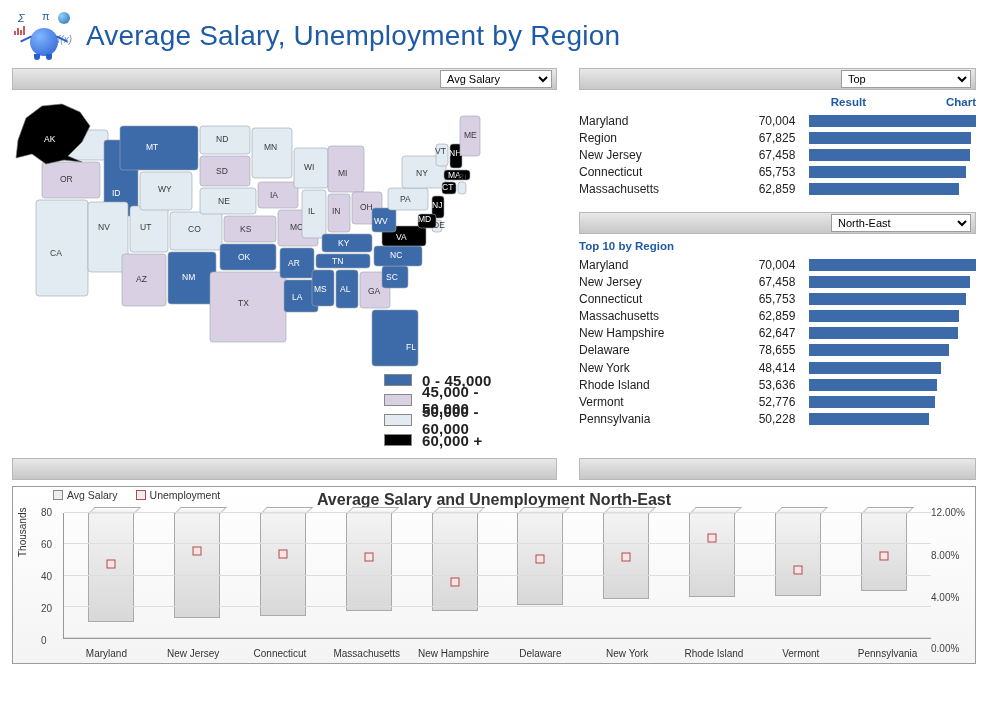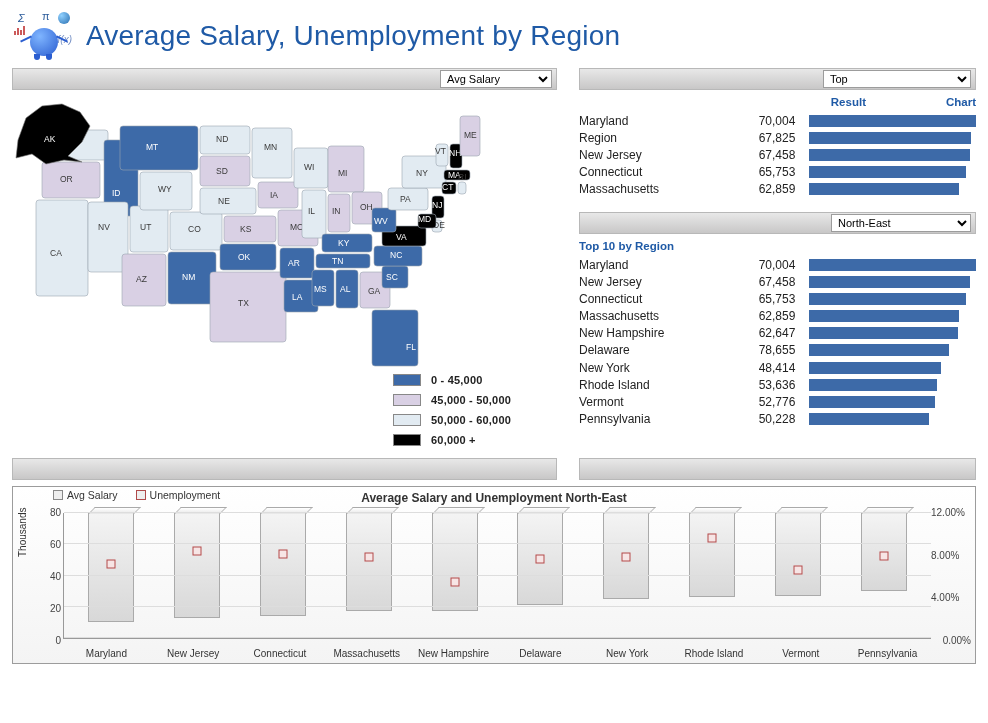--- a/index.html
+++ b/index.html
@@ -341,7 +341,7 @@
 
   <div class="col-right">
     <div class="toolbar">
-      <select class="sel" style="width:148px">
+      <select class="sel" style="width:130px">
         <option>Top</option>
       </select>
     </div>

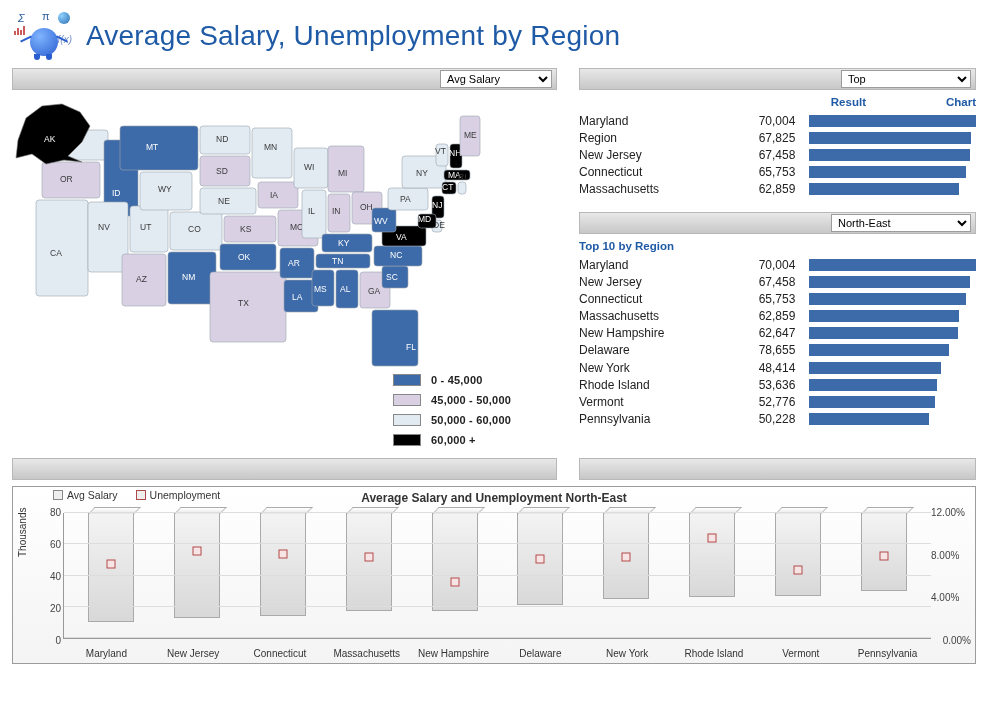--- a/index.html
+++ b/index.html
@@ -81,8 +81,8 @@
   }
   .state-label.light { fill: #fff; }
   .legend {
-    position:absolute; right:36px; bottom:-4px;
-    font-size:11px;
+    position:absolute; right:45px; bottom:-4px;
+    font-size:15px;
   }
   .legend .row { display:flex; align-items:center; gap:10px; height:20px;}
   .legend .sw { width:28px; height:12px; border:1px solid #888;}

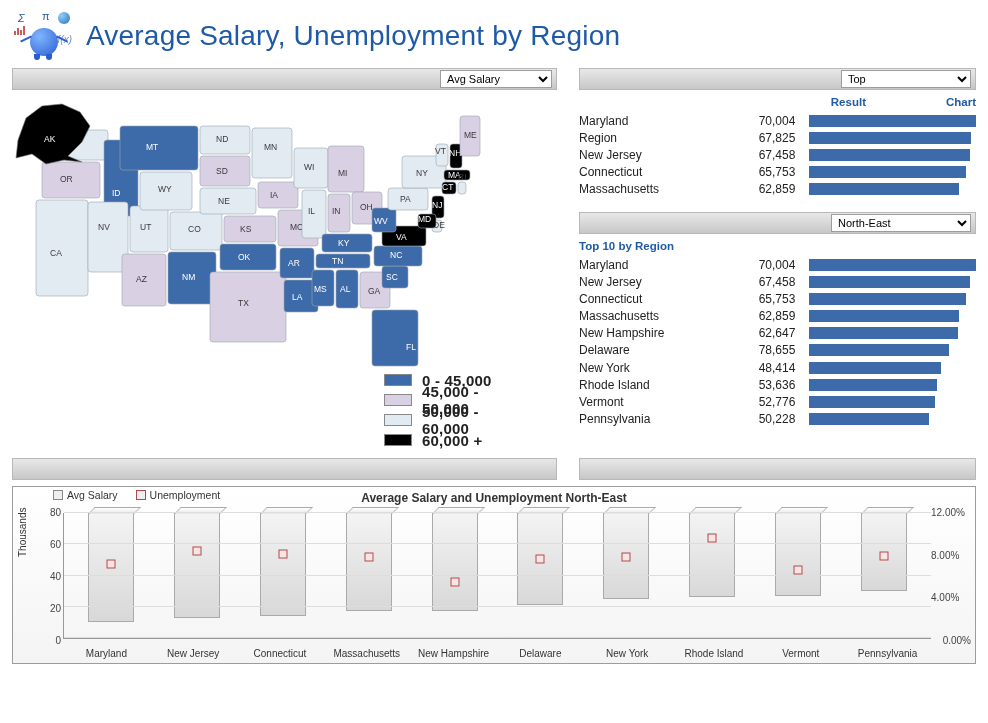--- a/index.html
+++ b/index.html
@@ -129,7 +129,7 @@
   }
   .chart-legend .sq.u { border-color:#b04a4a; }
   .chart-title {
-    text-align:center; font-weight:700; font-size:12px; margin-top:2px;
+    text-align:center; font-weight:700; font-size:16px; margin-top:2px;
   }
   .plot {
     position:absolute; left:50px; right:44px; top:26px; bottom:24px;

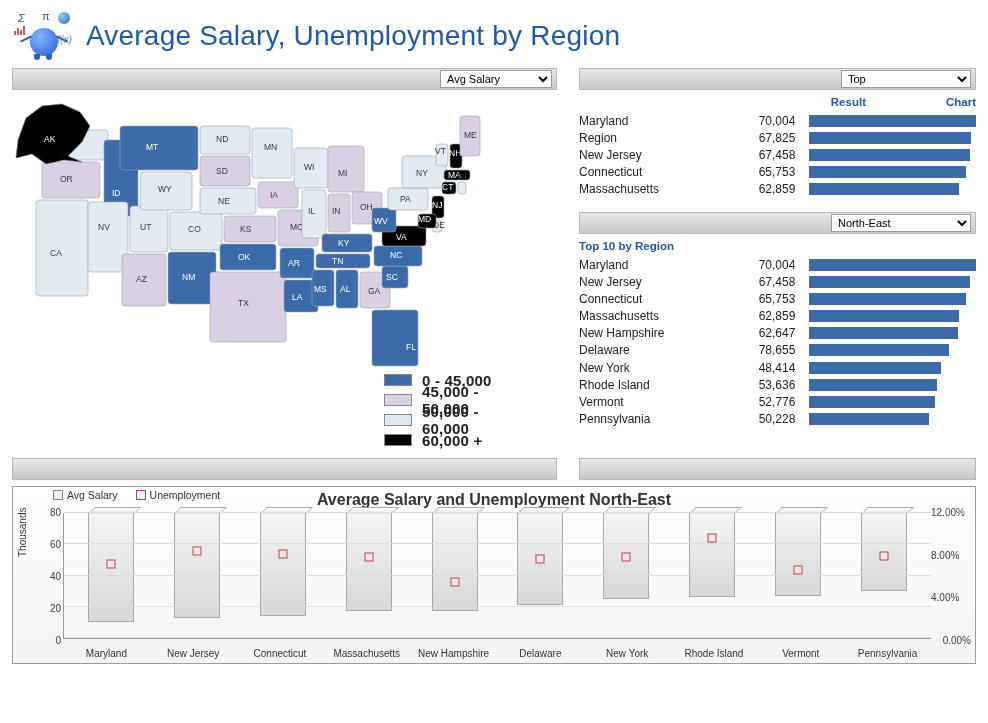--- a/index.html
+++ b/index.html
@@ -143,7 +143,7 @@
   .y-tick, .y2-tick {
     position:absolute; font-size:10px; color:#444;
   }
-  .y-tick { left:28px; width:20px; text-align:right;}
+  .y-tick { left:28px; width:20px; text-align:left;}
   .y2-tick { right:4px; width:40px; text-align:left;}
   .grid {
     position:absolute; left:0; right:0; height:0;

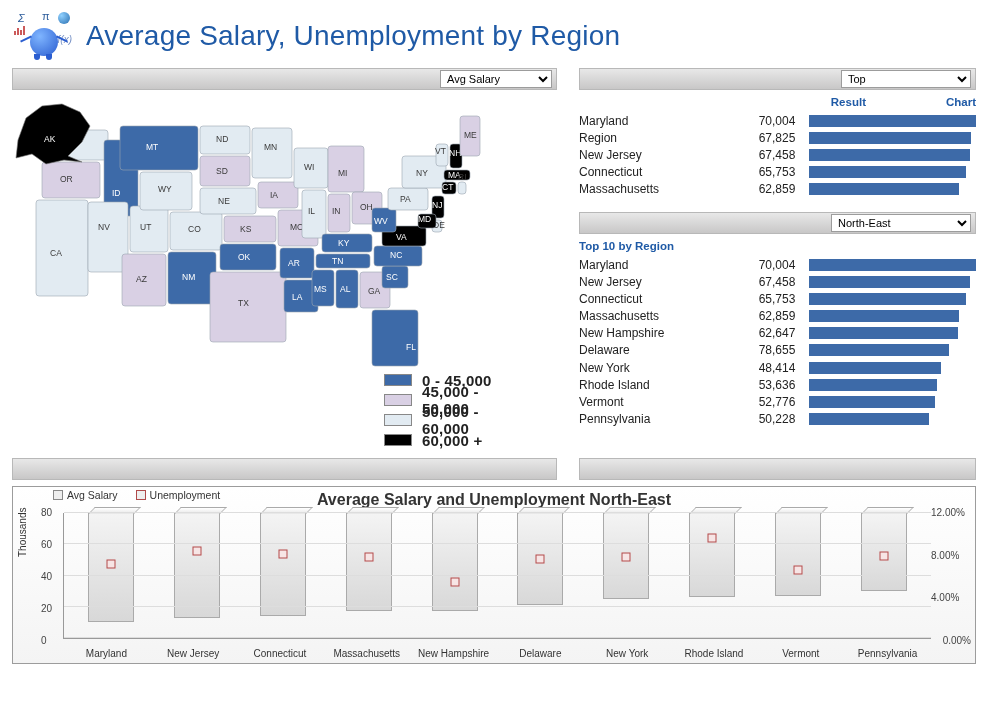--- a/index.html
+++ b/index.html
@@ -564,7 +564,7 @@
       <span class="y-tick" style="top: 20px;">80</span>
     </div>
   <div id="y2Ticks">
-      <span class="y2-tick" style="top: 148px; text-align: right;">0.00%</span>
+      <span class="y2-tick" style="top: 156px;">0.00%</span>
       <span class="y2-tick" style="top: 105.333px;">4.00%</span>
       <span class="y2-tick" style="top: 62.6667px;">8.00%</span>
       <span class="y2-tick" style="top: 20px;">12.00%</span>

